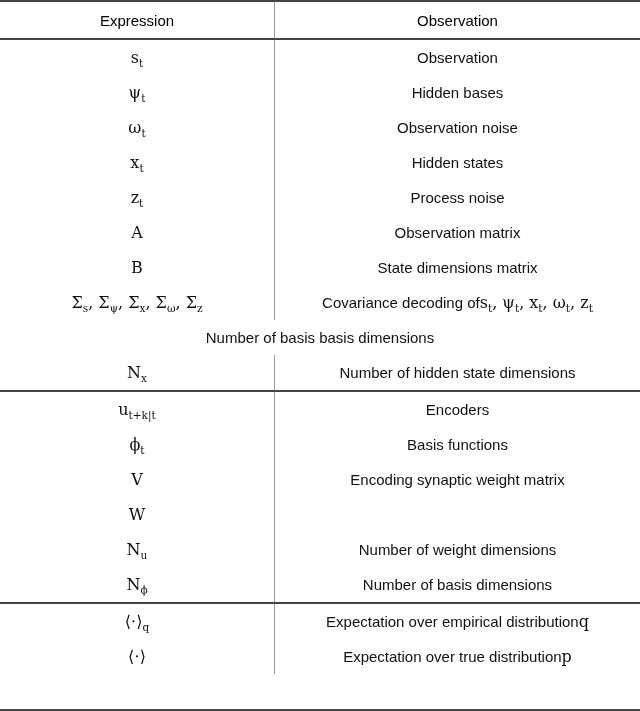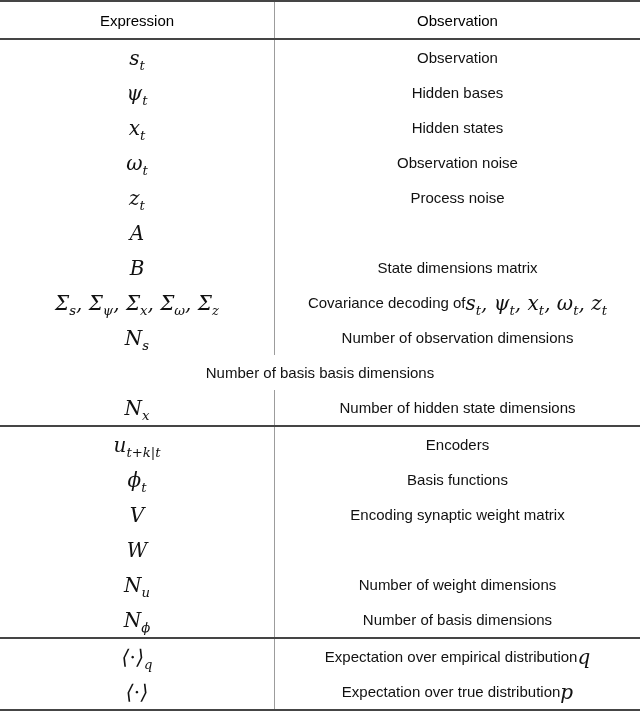--- a/index.html
+++ b/index.html
@@ -57,8 +57,7 @@
   }
   .math {
     font-family: "DejaVu Serif", serif;
-    font-style: italic;
-    font-size: 20px;
+    font-size: 16px;
     white-space: nowrap;
   }
   .math sub {

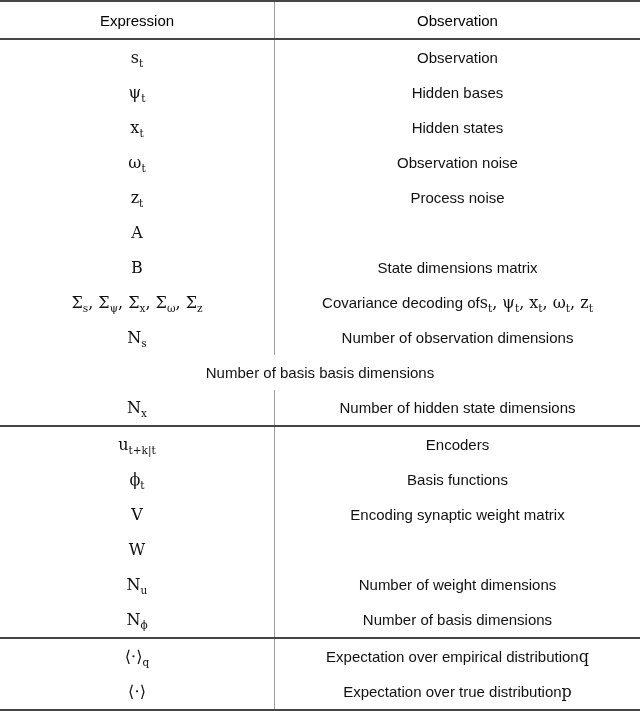--- a/index.html
+++ b/index.html
@@ -106,21 +106,21 @@
     <div class="row">
       <div class="cell expr">
           <span></span>
+          <span class="math">ω<sub>t</sub></span>
+          <span></span>
+        </div>
+      <div class="cell desc">
+          <span>Observation noise</span>
+        </div>
+    </div>
+    <div class="row">
+      <div class="cell expr">
+          <span></span>
           <span class="math">x<sub>t</sub></span>
           <span></span>
         </div>
       <div class="cell desc">
           <span>Hidden states</span>
-        </div>
-    </div>
-    <div class="row">
-      <div class="cell expr">
-          <span></span>
-          <span class="math">ω<sub>t</sub></span>
-          <span></span>
-        </div>
-      <div class="cell desc">
-          <span>Observation noise</span>
         </div>
     </div>
     <div class="row">

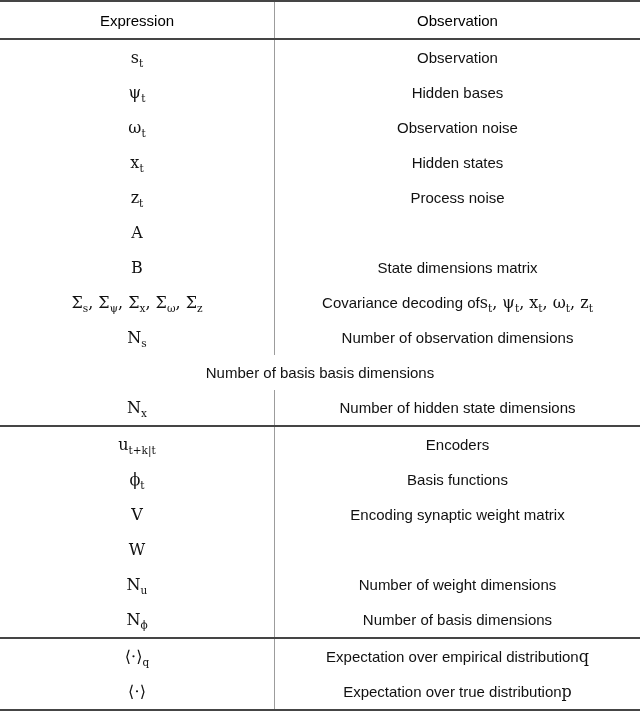--- a/index.html
+++ b/index.html
@@ -139,6 +139,9 @@
           <span class="math">A</span>
           <span></span>
         </div>
+      <div class="cell desc">
+          <span>Observation matrix</span>
+        </div>
     </div>
     <div class="row">
       <div class="cell expr">

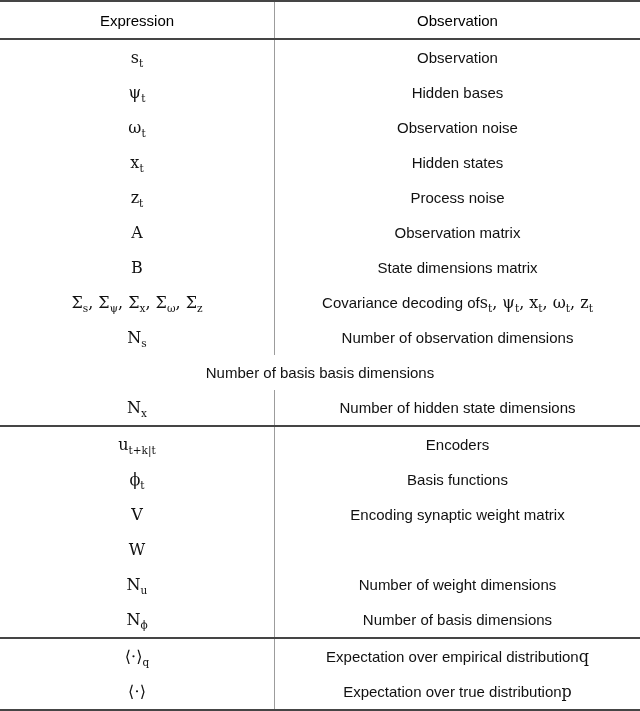--- a/index.html
+++ b/index.html
@@ -166,16 +166,6 @@
         </div>
     </div>
     <div class="row">
-      <div class="cell expr">
-          <span></span>
-          <span class="math">N<sub>s</sub></span>
-          <span></span>
-        </div>
-      <div class="cell desc">
-          <span>Number of observation dimensions</span>
-        </div>
-    </div>
-    <div class="row">
       <div class="cell desc">
           <span>Number of basis basis dimensions</span>
         </div>

